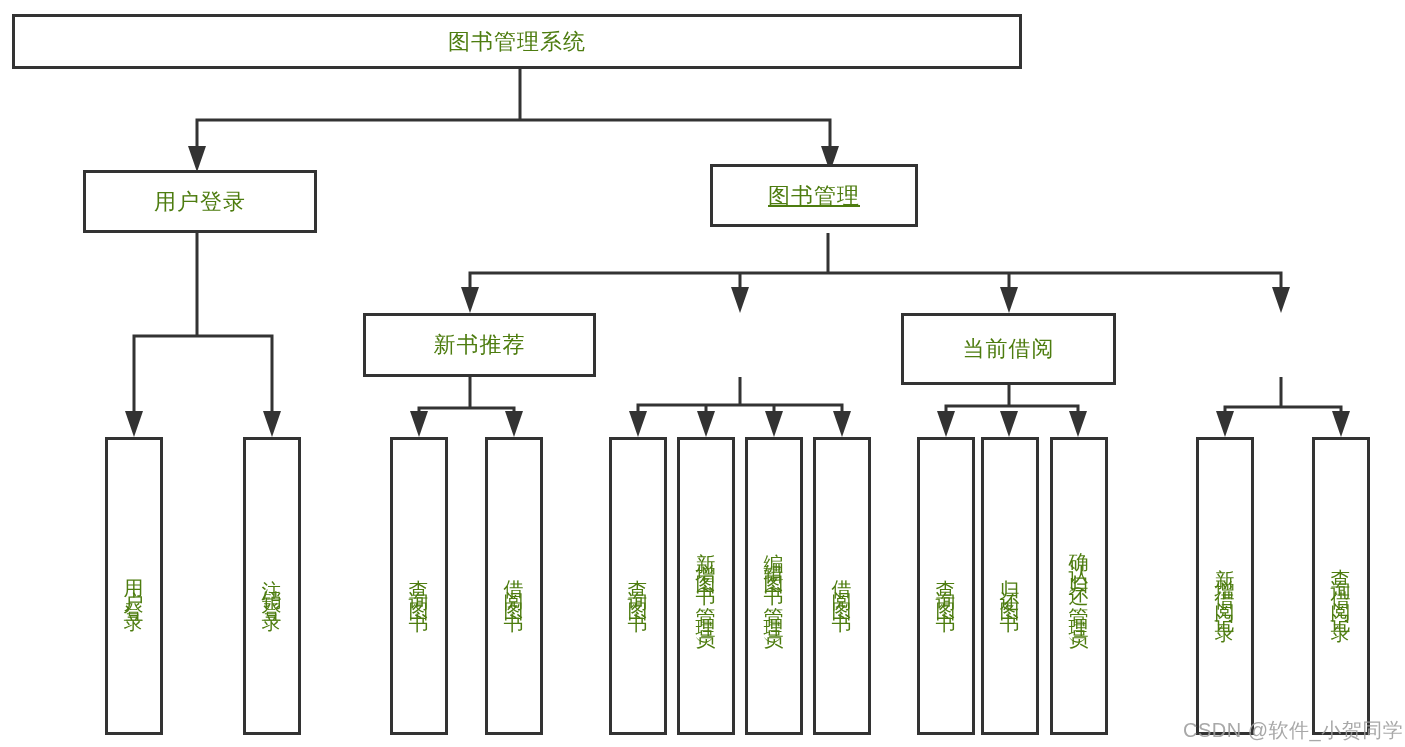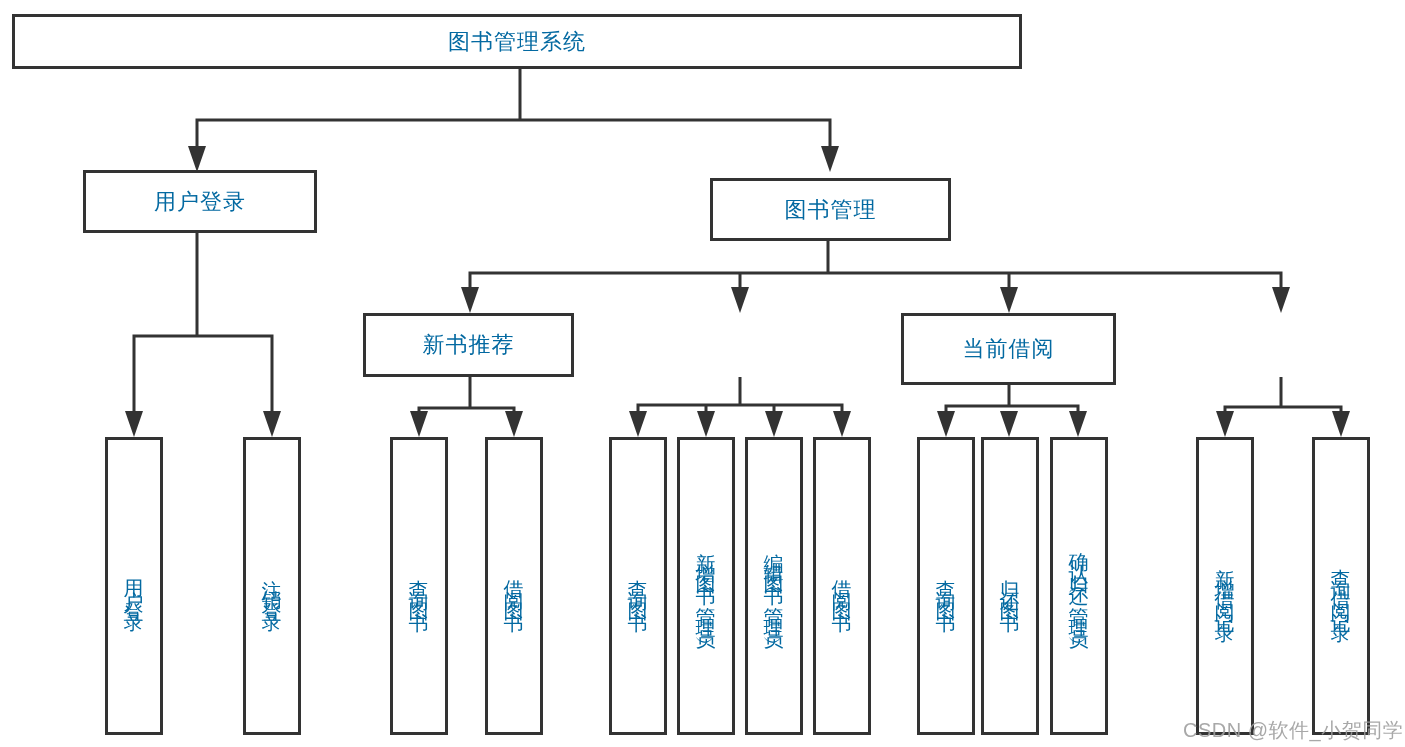--- a/index.html
+++ b/index.html
@@ -25,7 +25,7 @@
     display: flex;
     align-items: center;
     justify-content: center;
-    color: #0369a1;
+    color: #4d7c0f;
   }
   .hbox {
     font-size: 22px;

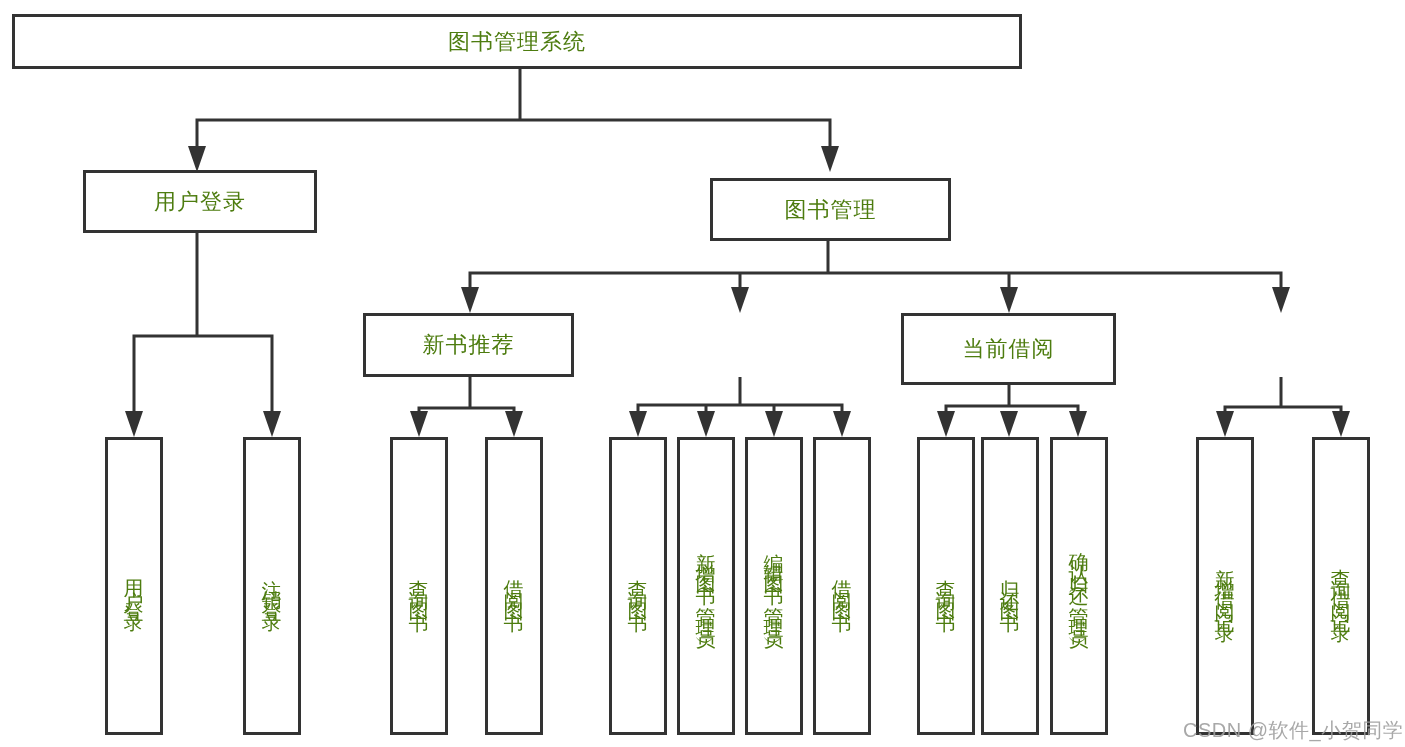--- a/index.html
+++ b/index.html
@@ -97,7 +97,7 @@
   <div class="box hbox" style="left:12px; top:14px; width:1010px; height:55px;">图书管理系统</div>
 
   <div class="box hbox" style="left:83px; top:170px; width:234px; height:63px;">用户登录</div>
-  <div class="box hbox" style="left:710px; top:178px; width:241px; height:63px;">图书管理</div>
+  <div class="box hbox" style="left:710px; top:164px; width:208px; height:63px;text-decoration:underline;">图书管理</div>
 
   <div class="box hbox" style="left:363px; top:313px; width:211px; height:64px;">新书推荐</div>
   <div class="box hbox" style="left:901px; top:313px; width:215px; height:72px;">当前借阅</div>

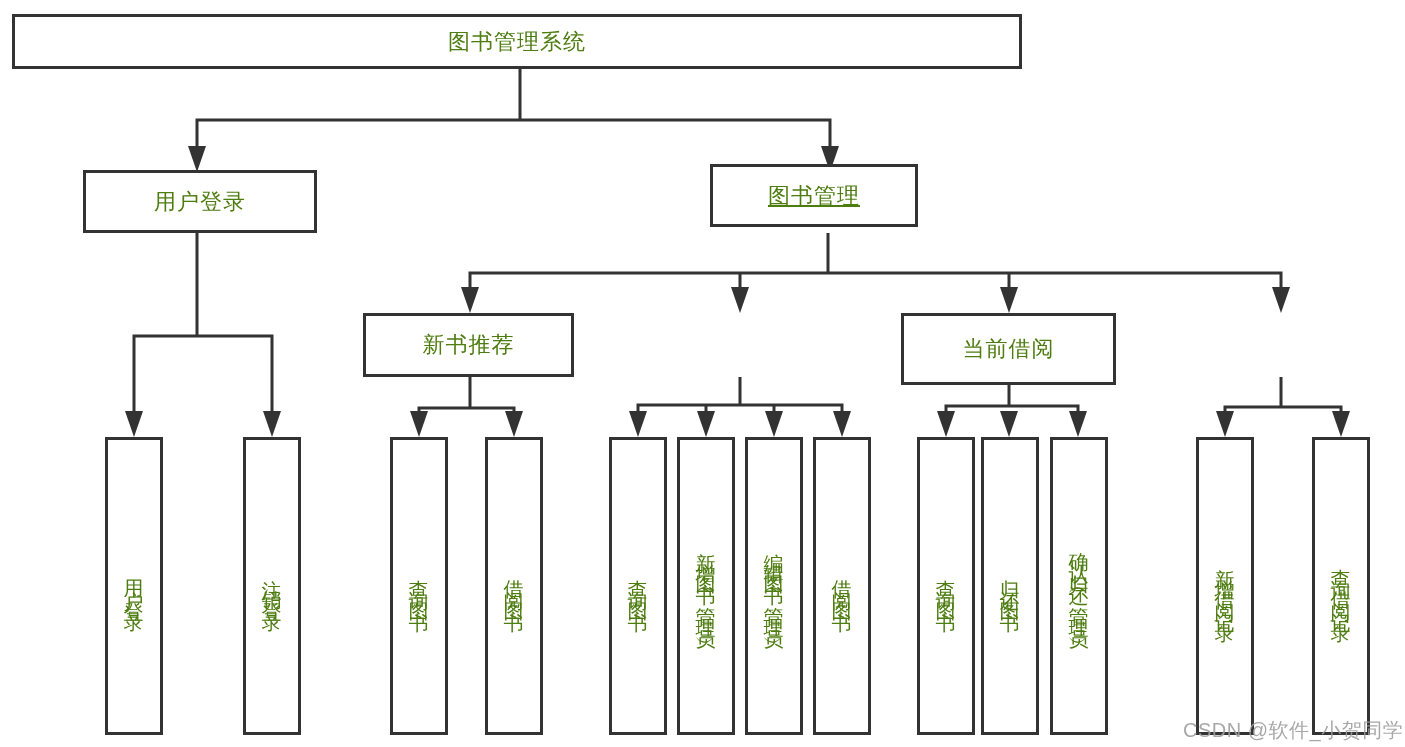--- a/index.html
+++ b/index.html
@@ -99,7 +99,7 @@
   <div class="box hbox" style="left:83px; top:170px; width:234px; height:63px;">用户登录</div>
   <div class="box hbox" style="left:710px; top:164px; width:208px; height:63px;text-decoration:underline;">图书管理</div>
 
-  <div class="box hbox" style="left:363px; top:313px; width:211px; height:64px;">新书推荐</div>
+  <div class="box hbox" style="left:363px; top:313px; width:233px; height:64px;">新书推荐</div>
   <div class="box hbox" style="left:901px; top:313px; width:215px; height:72px;">当前借阅</div>
 
   <div class="box vbox" style="left:105px; top:437px; width:58px; height:298px;">用户登录</div>

